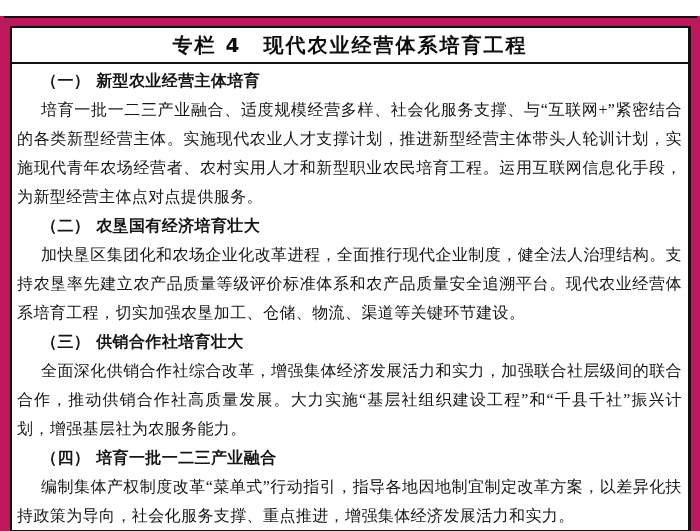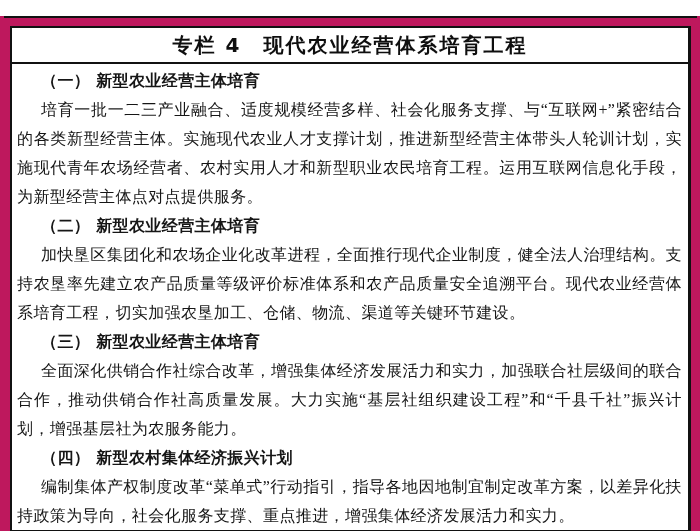--- a/index.html
+++ b/index.html
@@ -80,7 +80,7 @@
       <p class="sec-heading">（一） 新型农业经营主体培育</p>
       <p class="sec-para">培育一批一二三产业融合、适度规模经营多样、社会化服务支撑、与“互联网+”紧密结合的各类新型经营主体。实施现代农业人才支撑计划，推进新型经营主体带头人轮训计划，实施现代青年农场经营者、农村实用人才和新型职业农民培育工程。运用互联网信息化手段，为新型经营主体点对点提供服务。</p>
 
-      <p class="sec-heading">（二） 新型农业经营主体培育</p>
+      <p class="sec-heading">（二） 农垦国有经济培育壮大</p>
       <p class="sec-para">加快垦区集团化和农场企业化改革进程，全面推行现代企业制度，健全法人治理结构。支持农垦率先建立农产品质量等级评价标准体系和农产品质量安全追溯平台。现代农业经营体系培育工程，切实加强农垦加工、仓储、物流、渠道等关键环节建设。</p>
 
       <p class="sec-heading">（三） 新型农业经营主体培育</p>

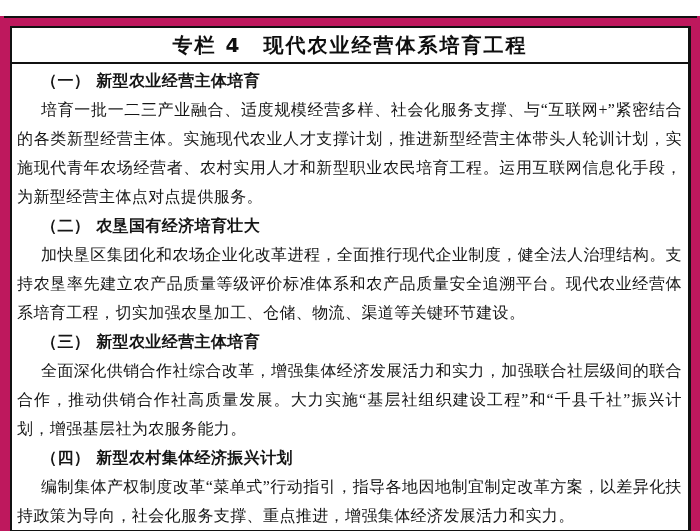--- a/index.html
+++ b/index.html
@@ -83,7 +83,7 @@
       <p class="sec-heading">（二） 农垦国有经济培育壮大</p>
       <p class="sec-para">加快垦区集团化和农场企业化改革进程，全面推行现代企业制度，健全法人治理结构。支持农垦率先建立农产品质量等级评价标准体系和农产品质量安全追溯平台。现代农业经营体系培育工程，切实加强农垦加工、仓储、物流、渠道等关键环节建设。</p>
 
-      <p class="sec-heading">（三） 新型农业经营主体培育</p>
+      <p class="sec-heading">（三） 供销合作社培育壮大</p>
       <p class="sec-para">全面深化供销合作社综合改革，增强集体经济发展活力和实力，加强联合社层级间的联合合作，推动供销合作社高质量发展。大力实施“基层社组织建设工程”和“千县千社”振兴计划，增强基层社为农服务能力。</p>
 
       <p class="sec-heading">（四） 新型农村集体经济振兴计划</p>

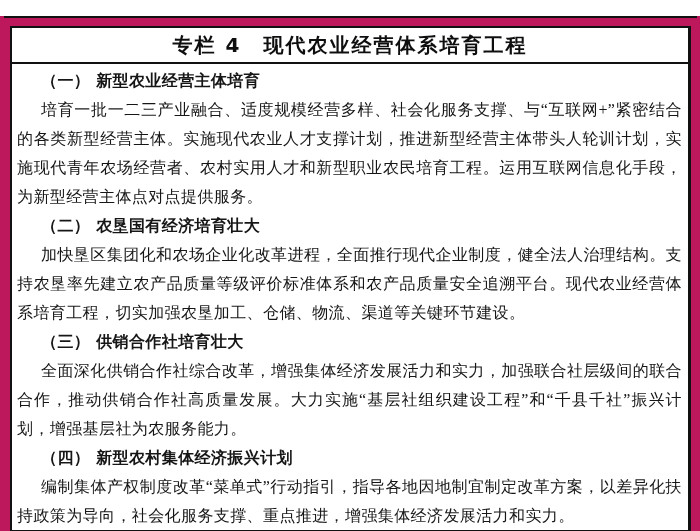--- a/index.html
+++ b/index.html
@@ -86,7 +86,7 @@
       <p class="sec-heading">（三） 供销合作社培育壮大</p>
       <p class="sec-para">全面深化供销合作社综合改革，增强集体经济发展活力和实力，加强联合社层级间的联合合作，推动供销合作社高质量发展。大力实施“基层社组织建设工程”和“千县千社”振兴计划，增强基层社为农服务能力。</p>
 
-      <p class="sec-heading">（四） 新型农村集体经济振兴计划</p>
+      <p class="sec-heading">（四） 培育一批一二三产业融合</p>
       <p class="sec-para">编制集体产权制度改革“菜单式”行动指引，指导各地因地制宜制定改革方案，以差异化扶持政策为导向，社会化服务支撑、重点推进，增强集体经济发展活力和实力。</p>
     </div>
   </div>

